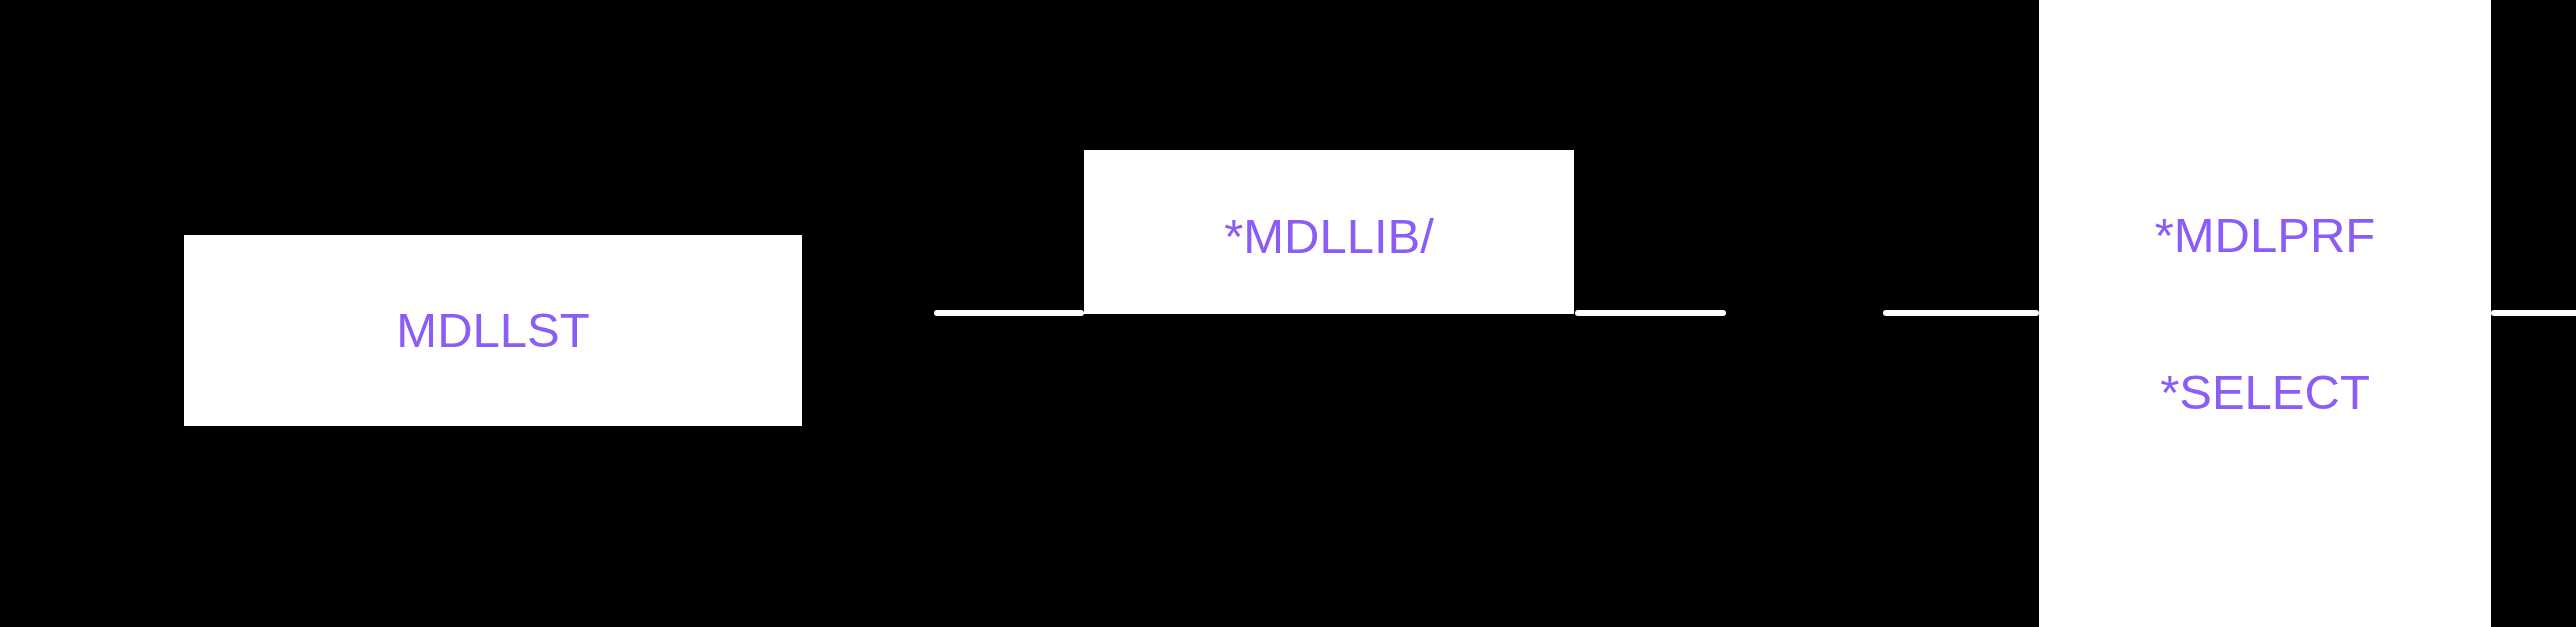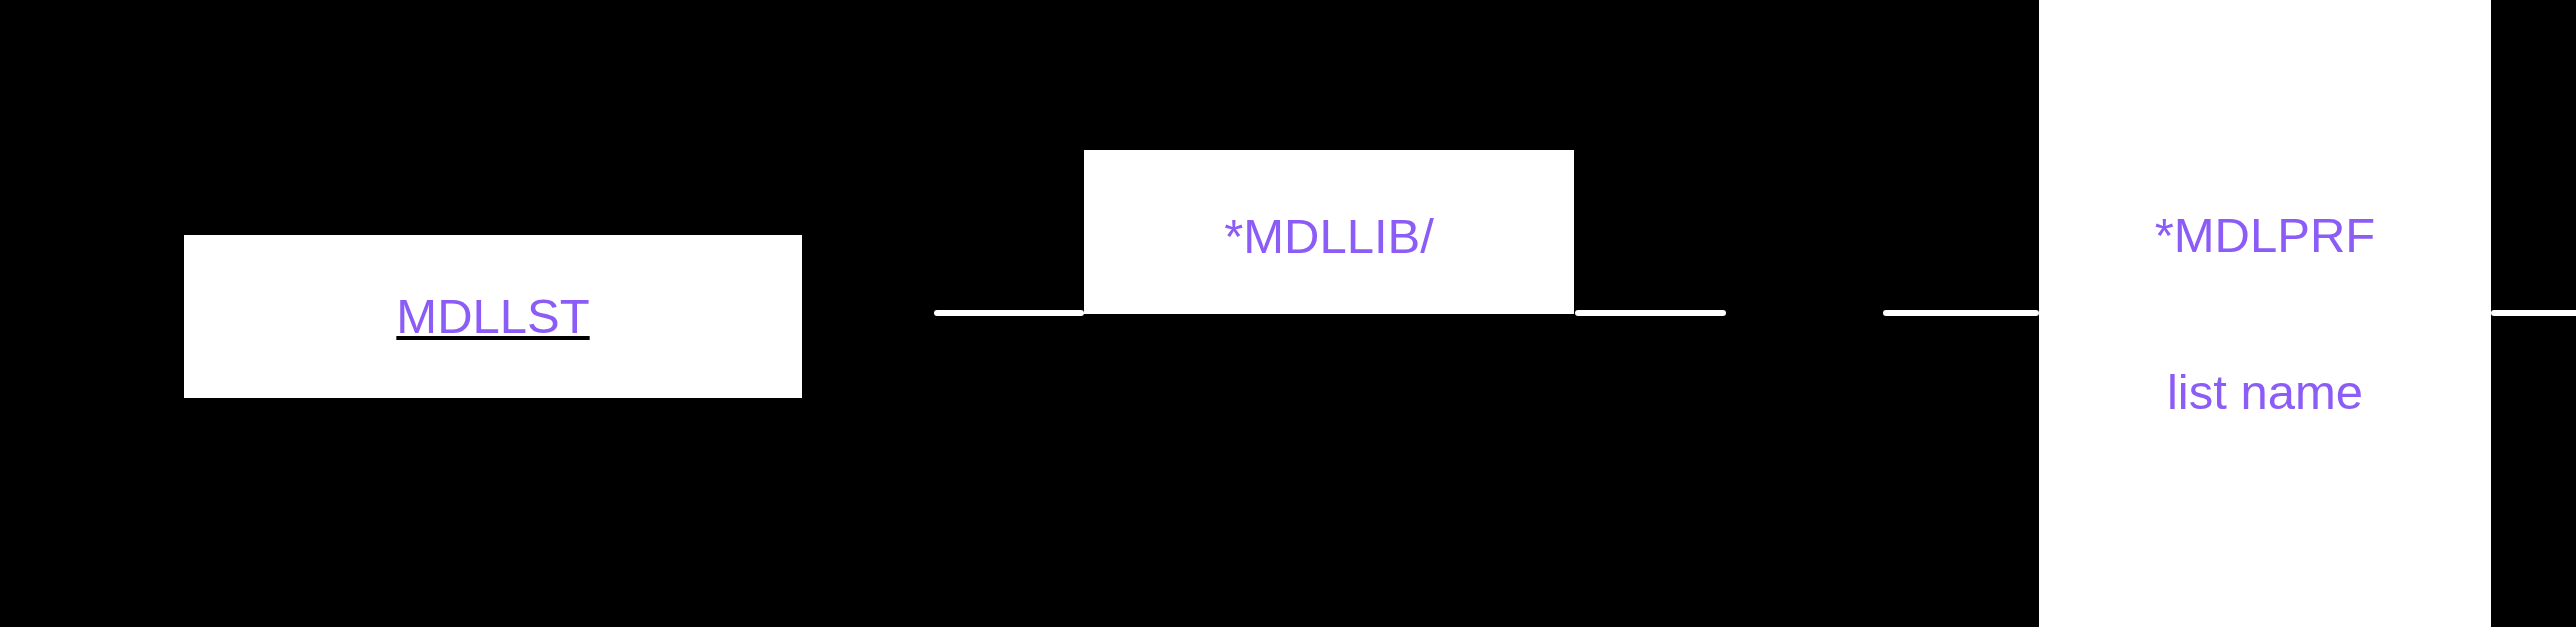--- a/index.html
+++ b/index.html
@@ -45,8 +45,7 @@
     left: 184px;
     top: 235px;
     width: 618px;
-    height: 163px;
-    text-decoration: underline;
+    height: 191px;
   }
   #node-mdllst .node-line {
     font-size: 49px;

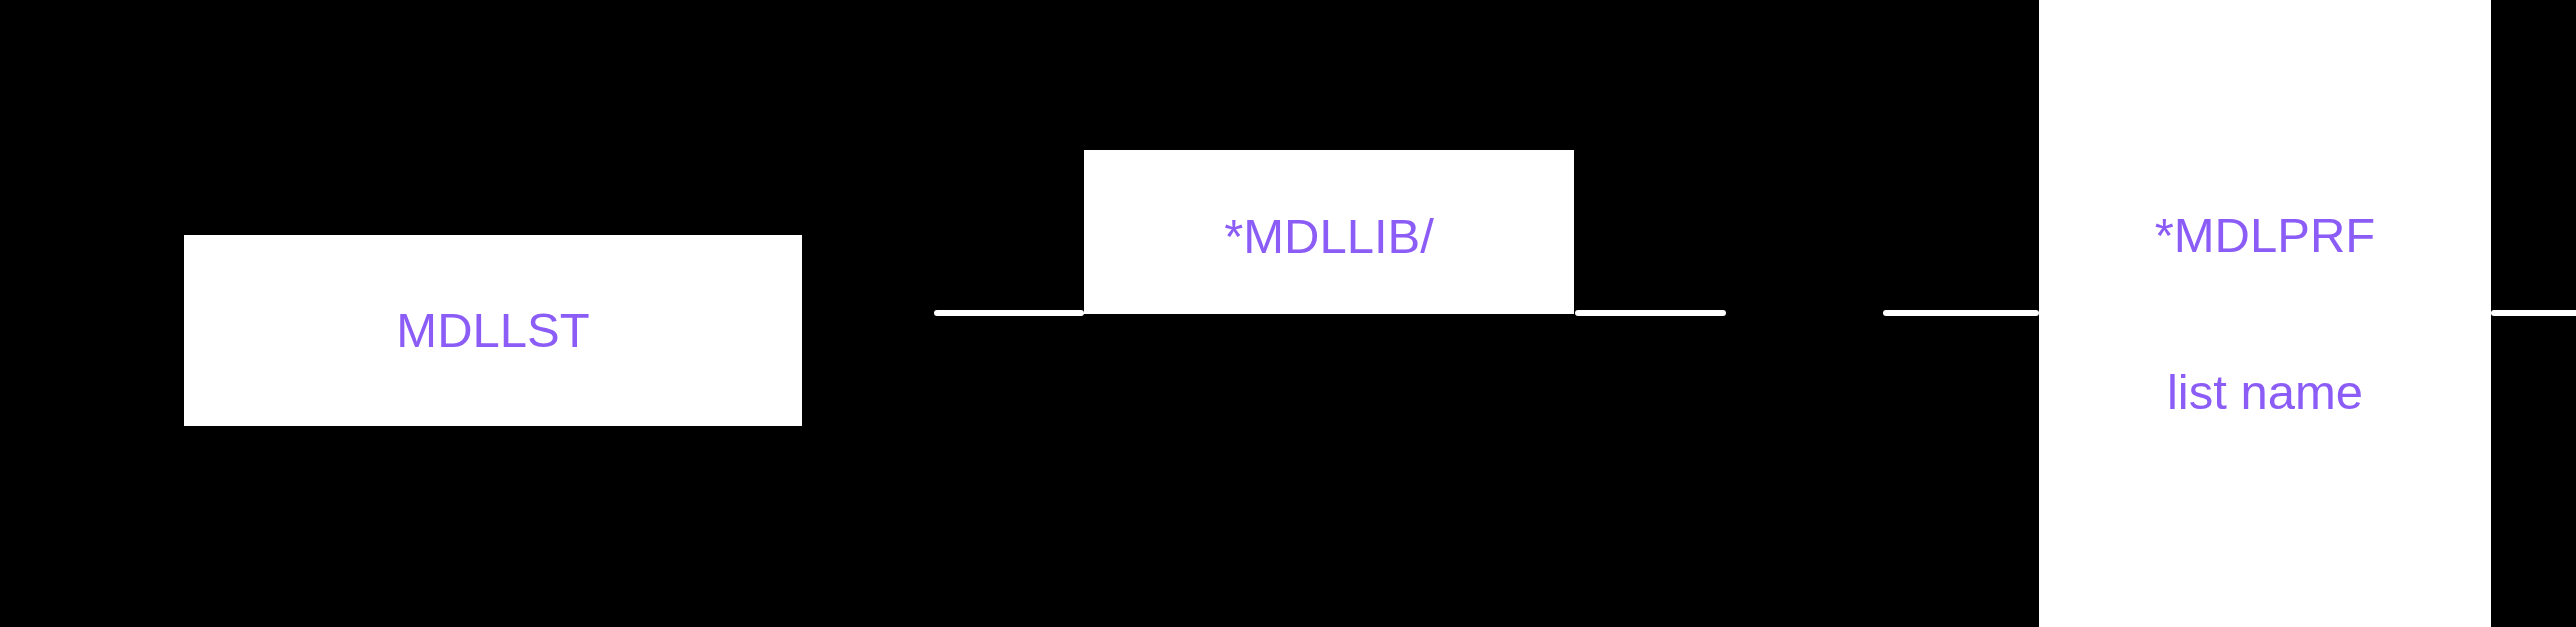--- a/index.html
+++ b/index.html
@@ -120,6 +120,7 @@
 
   <div class="node" id="node-mdlprf">
     <span class="node-line">*MDLPRF</span>
+    <span class="node-line">*SELECT</span>
     <span class="node-line">list name</span>
   </div>
 

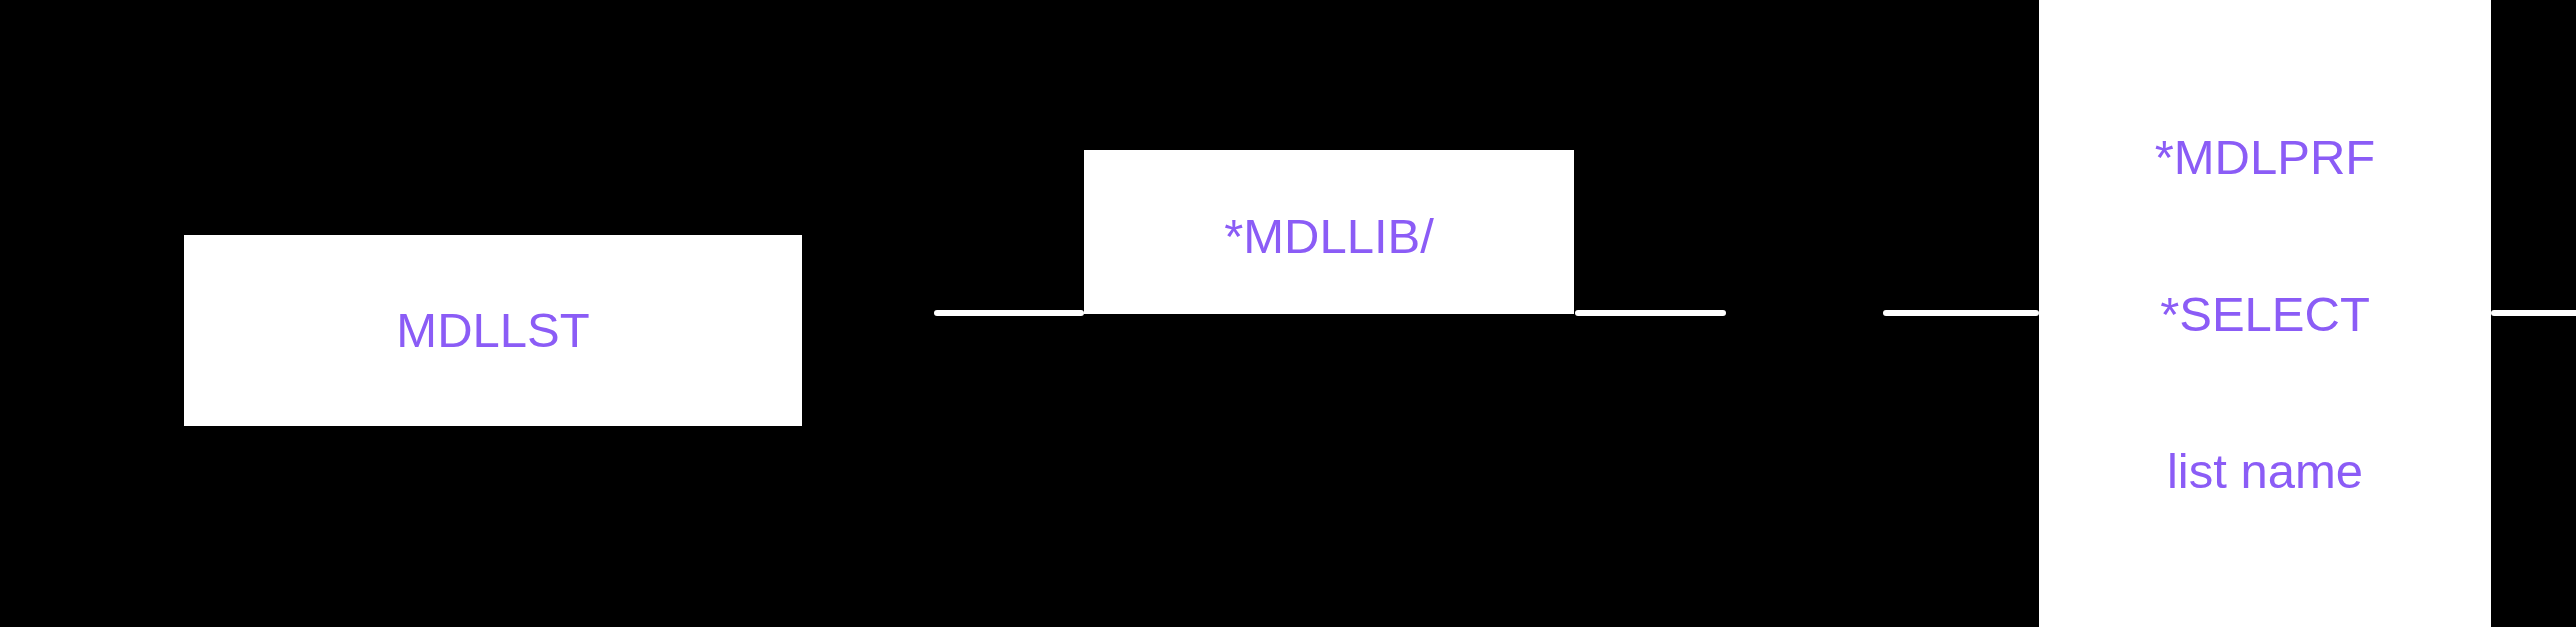--- a/index.html
+++ b/index.html
@@ -121,7 +121,6 @@
   <div class="node" id="node-mdlprf">
     <span class="node-line">*MDLPRF</span>
     <span class="node-line">*SELECT</span>
-    <span class="node-line">list name</span>
   </div>
 
   <div class="rail" id="rail-exit-mdlprf"></div>

